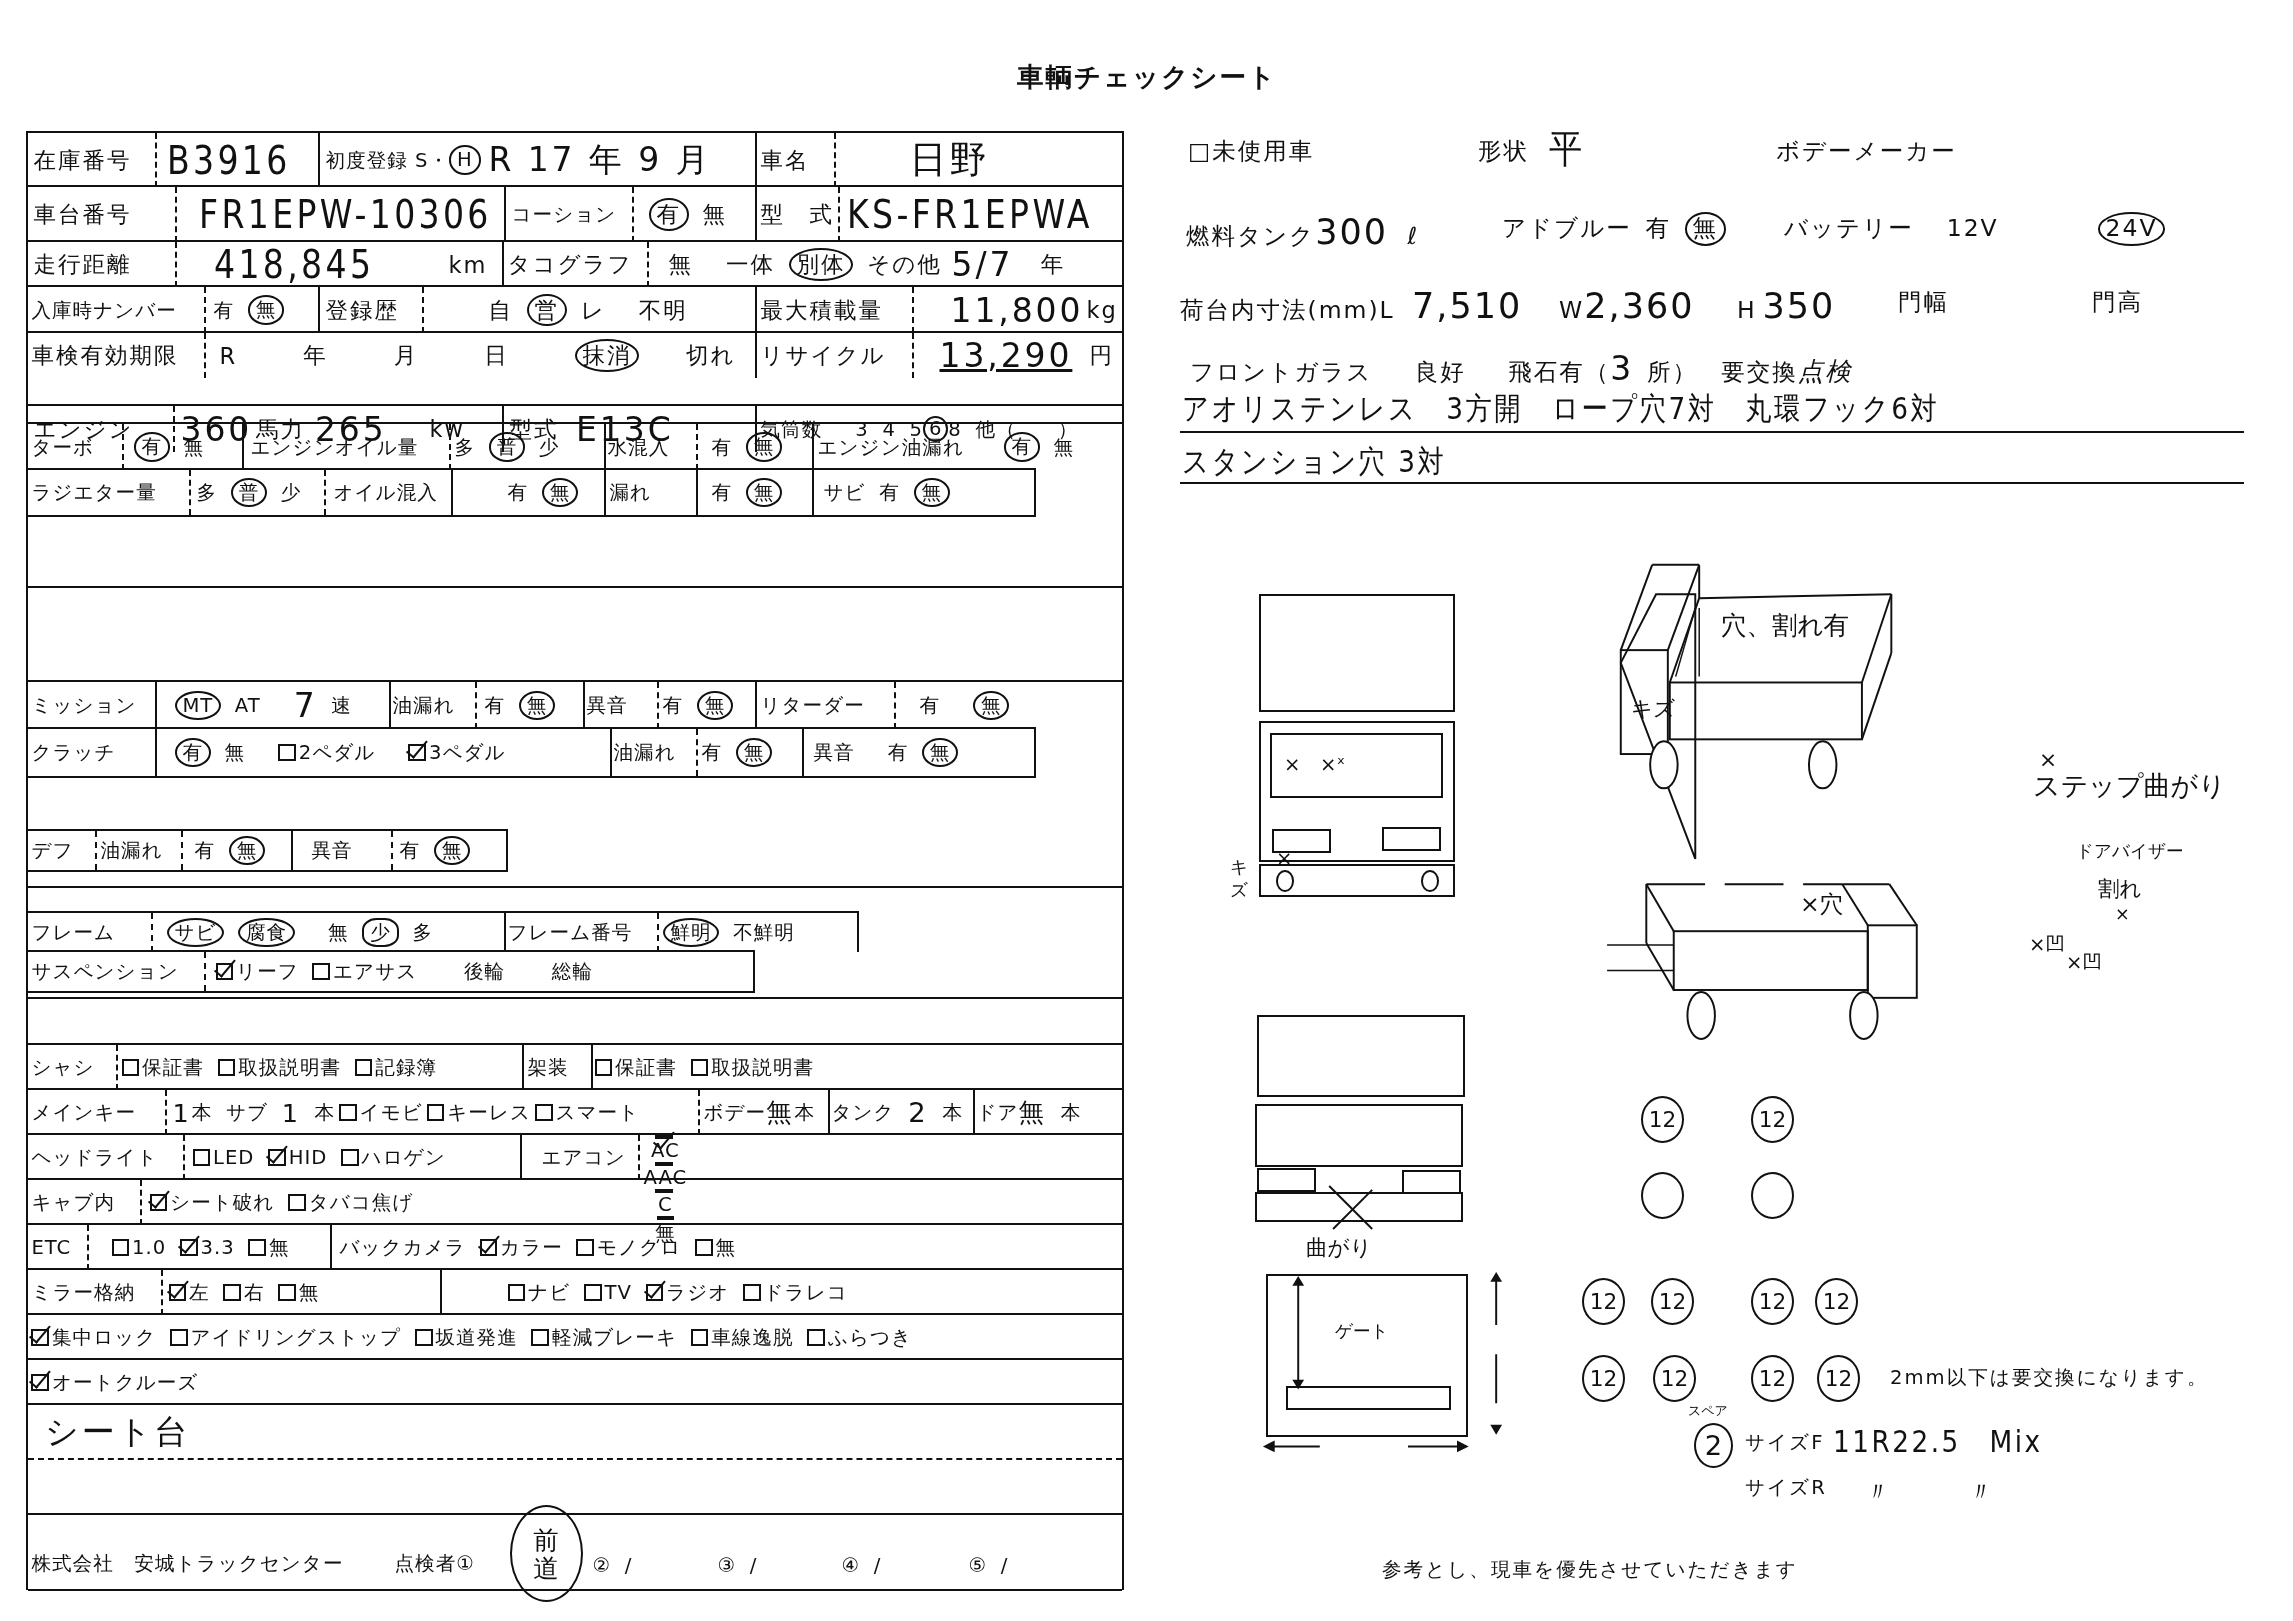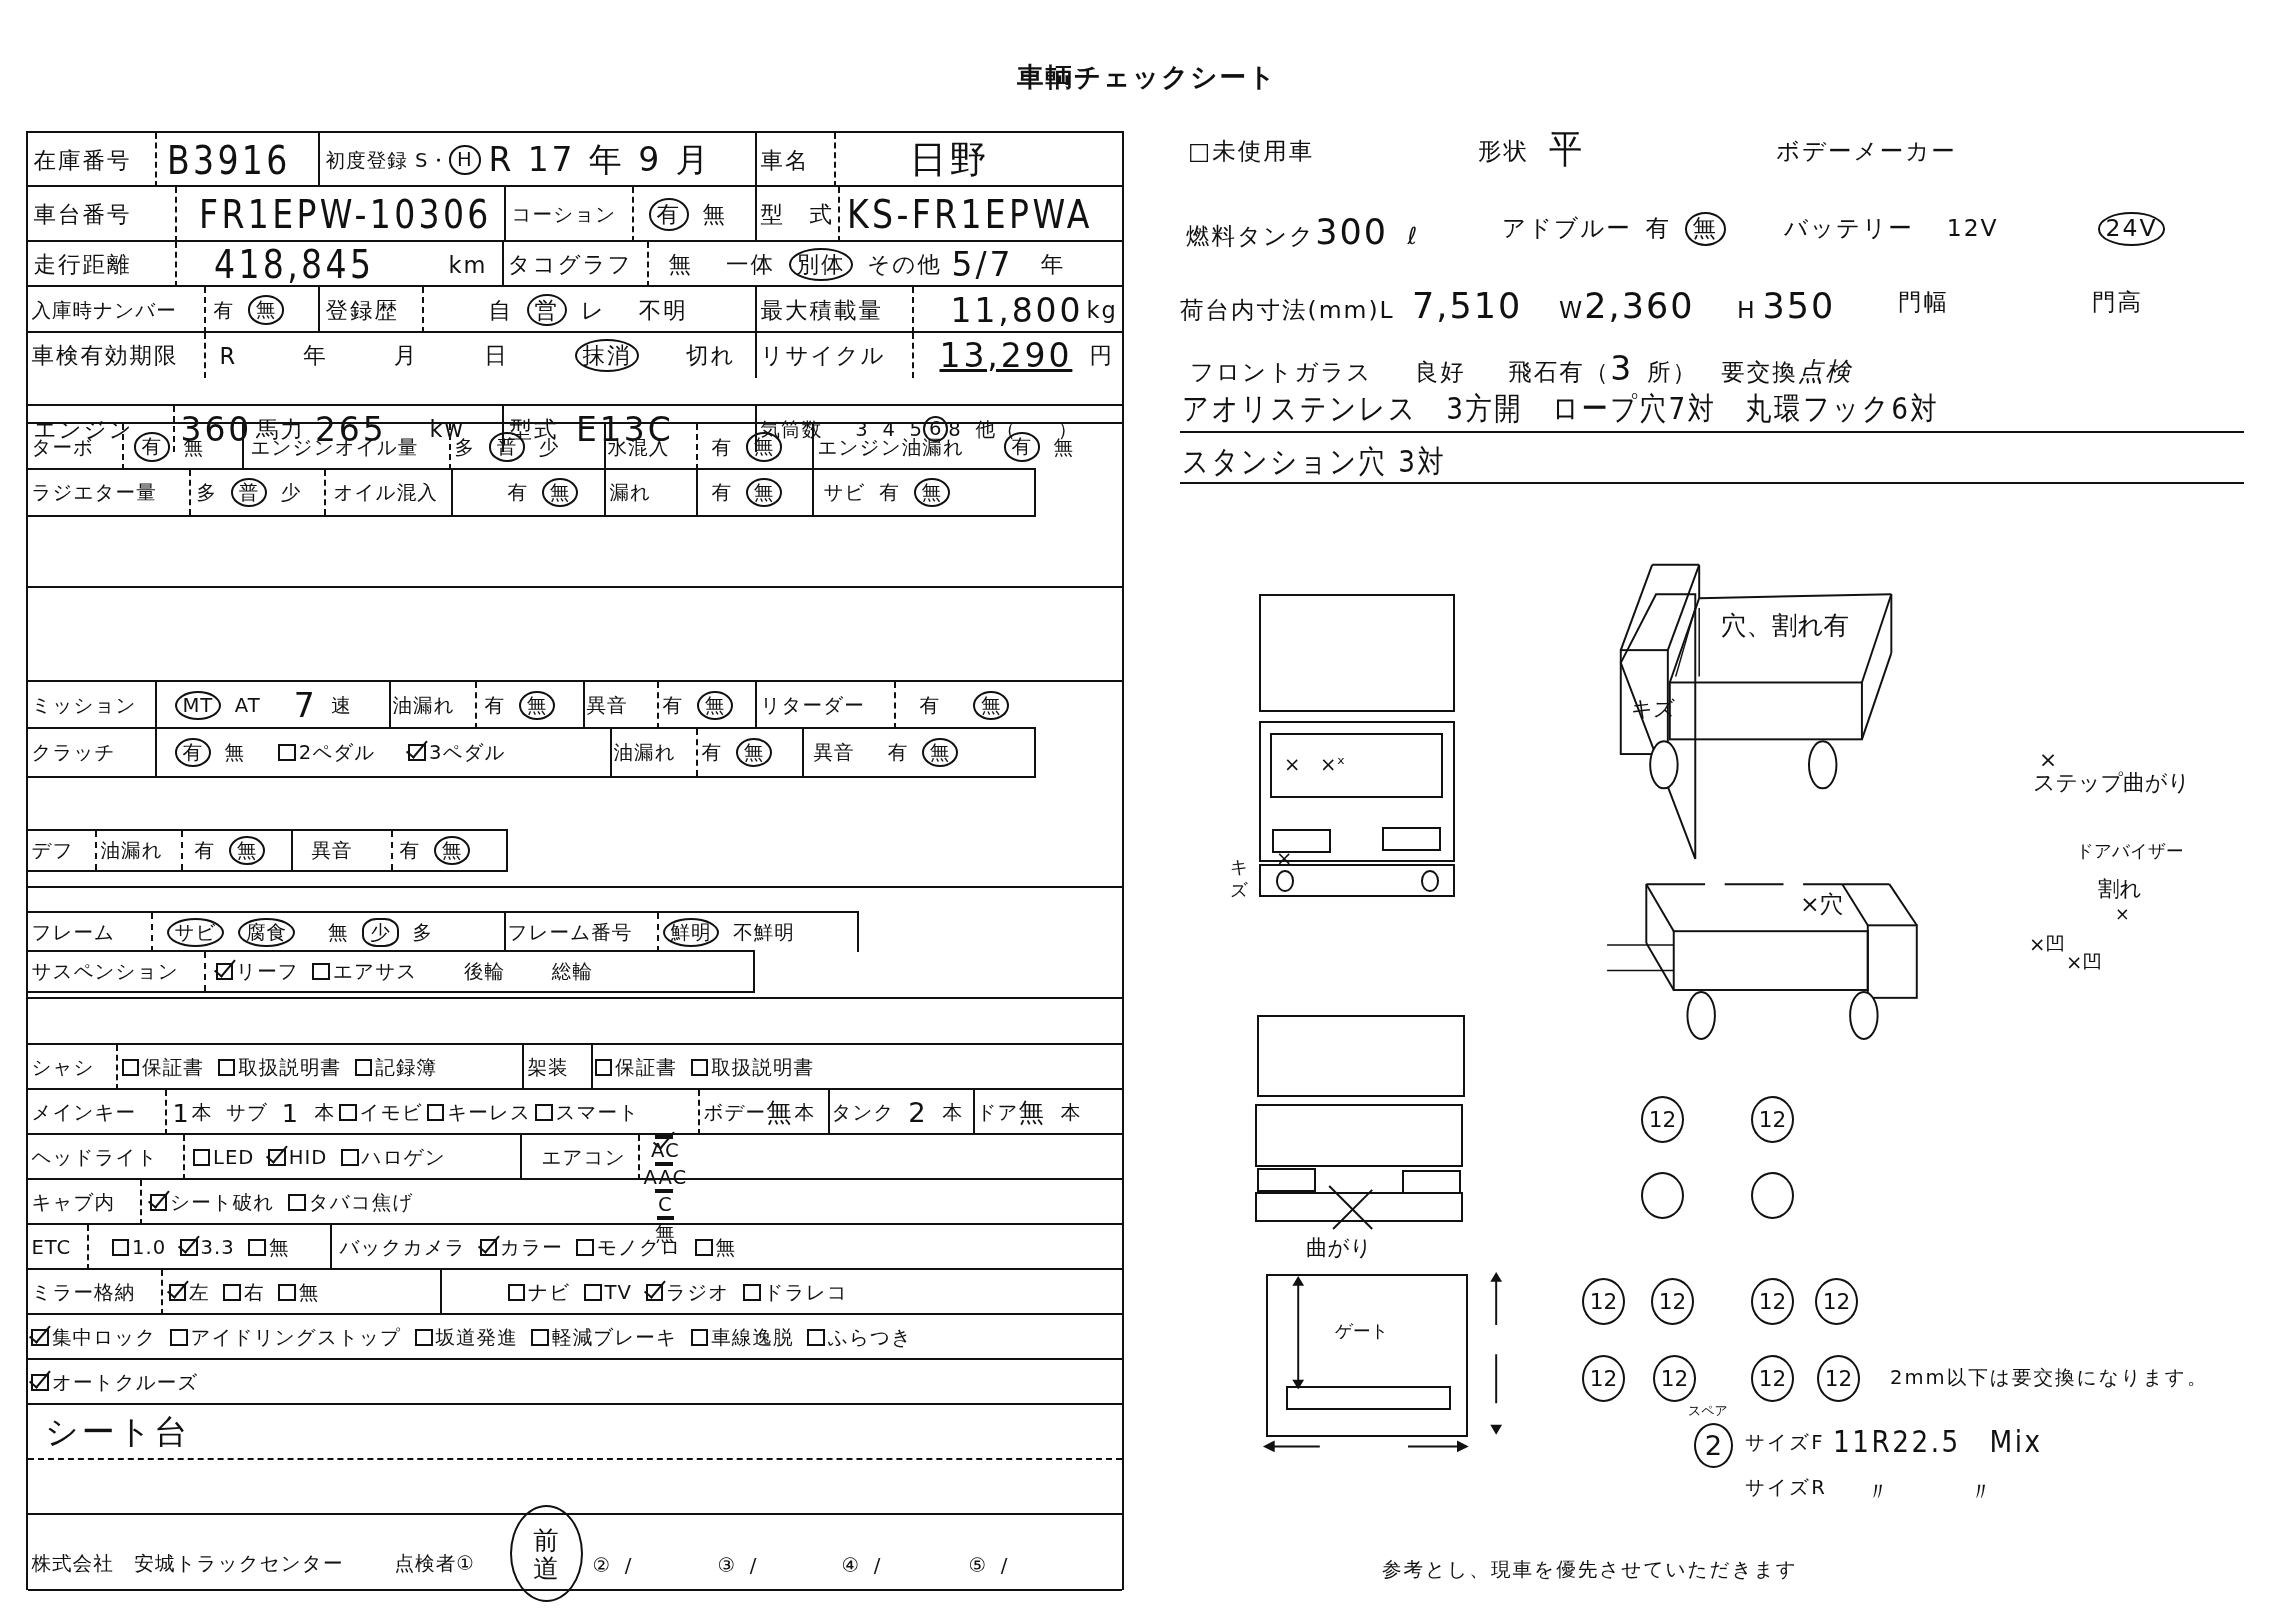--- a/index.html
+++ b/index.html
@@ -682,7 +682,7 @@
 <div class="abs" style="left:1721px;top:608px;font-size:25.5px;">穴、割れ有</div>
 <div class="abs" style="left:1631px;top:694px;font-size:21.6px;">キズ</div>
 <div class="abs" style="left:2039px;top:747px;font-size:21.6px;">×</div>
-<div class="abs" style="left:2033px;top:768px;font-size:22px;">ステップ曲がり</div>
+<div class="abs" style="left:2033px;top:768px;font-size:27px;">ステップ曲がり</div>
 
 <svg style="left:1411px;top:843px;" width="745" height="196" viewBox="0 0 760 200">
   <polygon points="240,42 268,90 656,90 656,42" fill="none" stroke="#111" stroke-width="0"></polygon>

